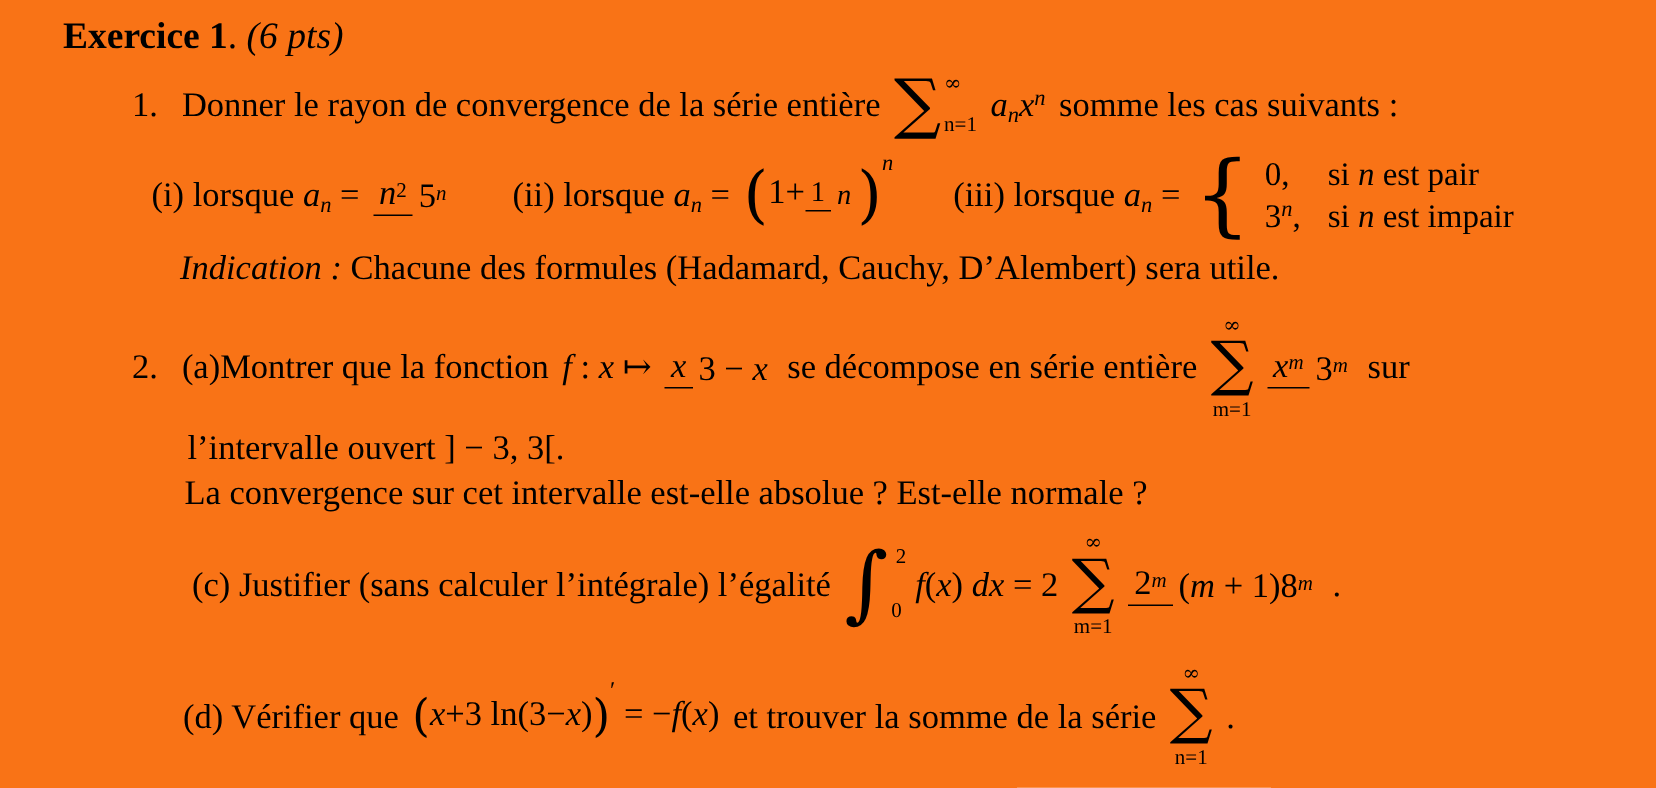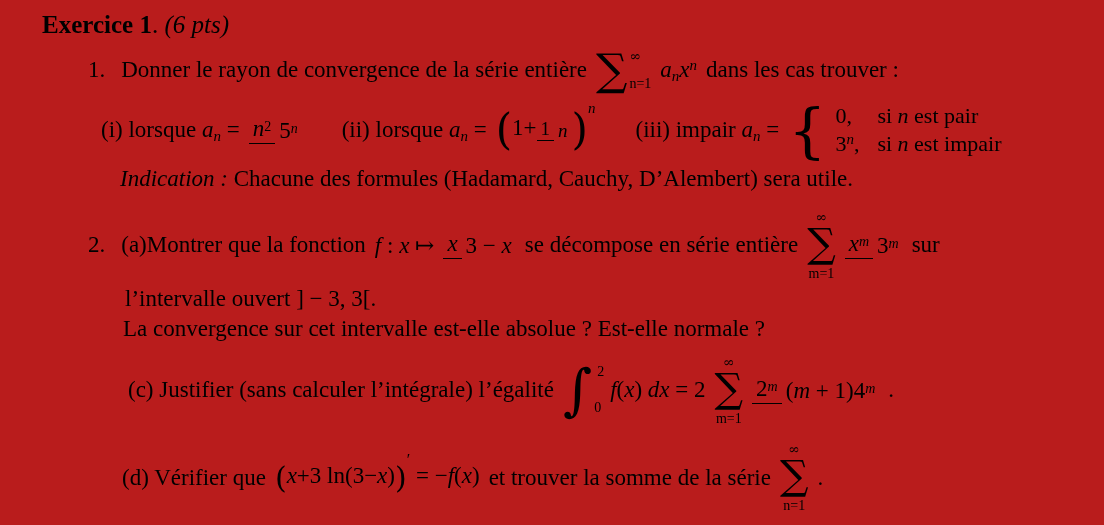--- a/index.html
+++ b/index.html
@@ -6,7 +6,7 @@
   html,body { width:1104px; height:525px; }
   body { background:#ffffff; color:#000000;
          font-family:"Liberation Serif","DejaVu Serif",serif; }
-  .page { position:relative; width:1104px; height:525px; background:#b91c1c; overflow:hidden; }
+  .page { position:relative; width:1104px; height:525px; background:#f97316; overflow:hidden; }
   .line { position:absolute; display:flex; align-items:center; gap:9px;
           font-size:23px; white-space:nowrap; }
   .title-line { font-size:25px; }

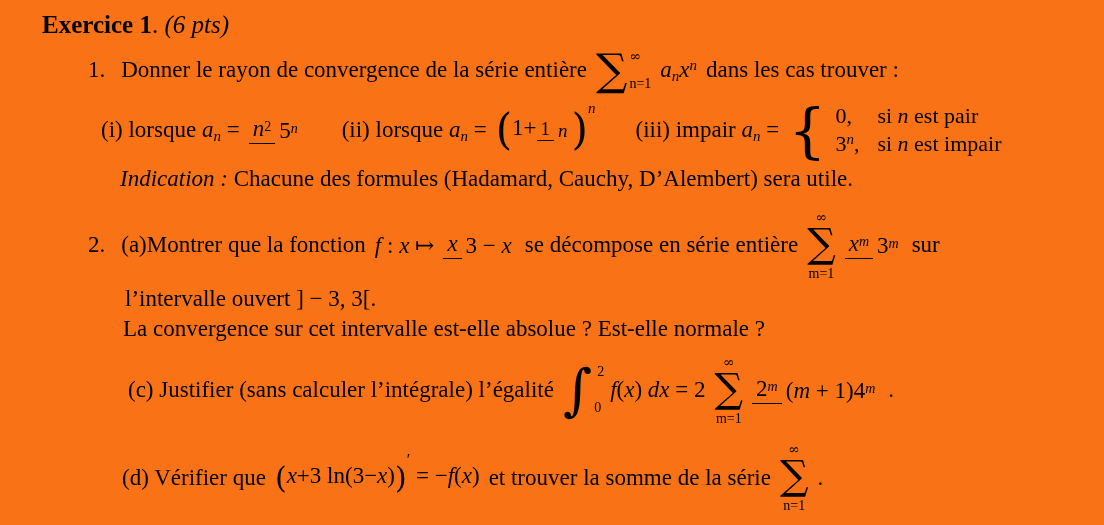--- a/index.html
+++ b/index.html
@@ -75,7 +75,7 @@
         </span>
       </span>
     <span class="tok"><i>a</i><sub class="mi">n</sub><i>x</i><sup class="mi">n</sup></span>
-    <span class="tok">dans les cas trouver :</span>
+    <span class="tok">somme les cas suivants :</span>
   </div>
 
   <div class="line cases-row" style="left:65px;top:91px;height:78px">

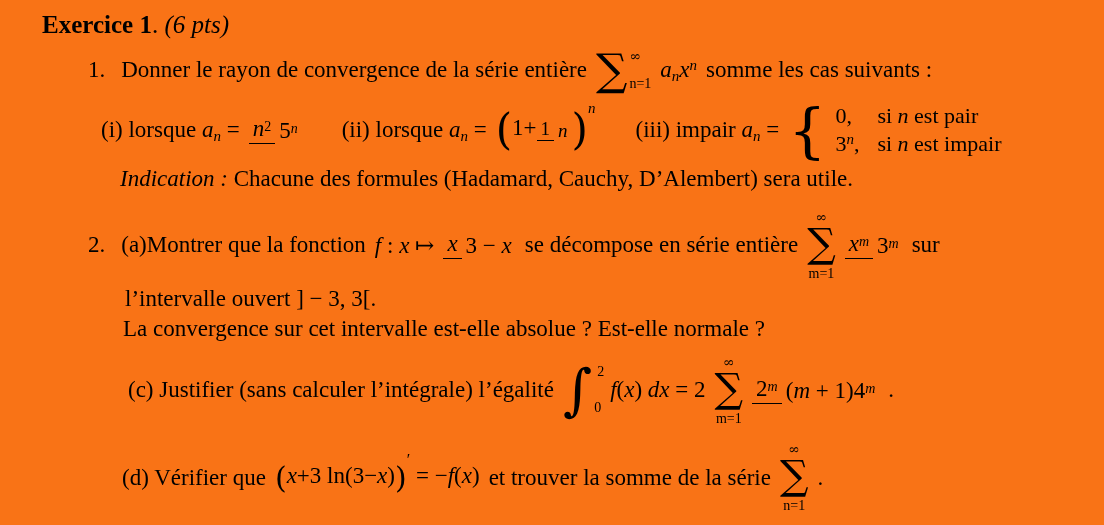--- a/index.html
+++ b/index.html
@@ -94,7 +94,7 @@
           </span><span class="bp2 mglyph">)</span><sup class="bigexp">n</sup></span>
     </span>
     <span class="case-group">
-      <span class="tok"><span>(iii) impair</span> <i>a</i><sub class="mi">n</sub> <span>=</span></span>
+      <span class="tok"><span>(iii) lorsque</span> <i>a</i><sub class="mi">n</sub> <span>=</span></span>
       <span class="cases-brace mglyph">{</span>
       <span class="case-grid">
         <span>0,</span>

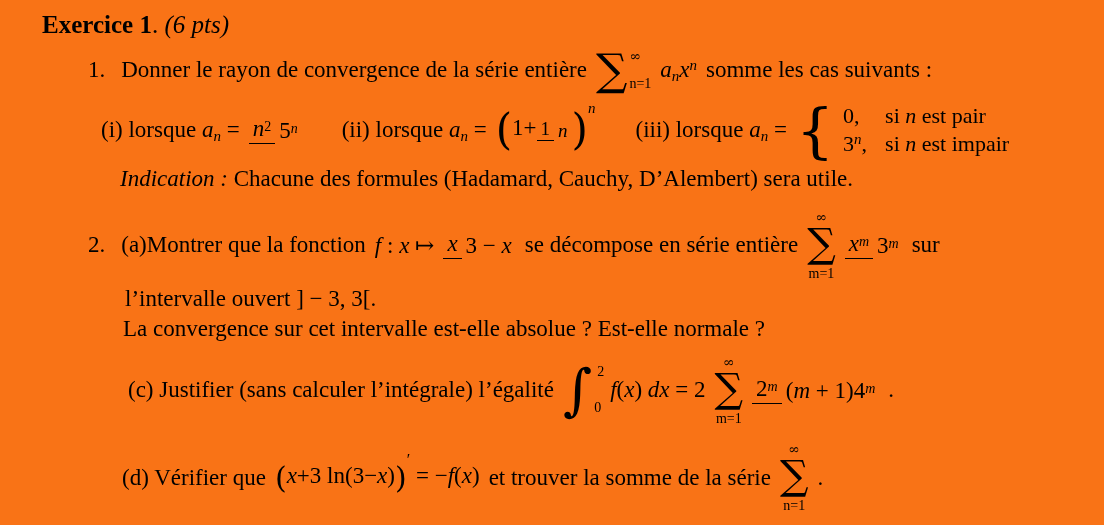--- a/index.html
+++ b/index.html
@@ -155,7 +155,7 @@
       </span>
     <span class="frac">
         <span class="fr-num"><span>2</span><sup class="mi">m</sup></span>
-        <span class="fr-den"><span>(</span><i>m</i> <span>+ 1)4</span><sup class="mi">m</sup></span>
+        <span class="fr-den"><span>(</span><i>m</i> <span>+ 1)8</span><sup class="mi">m</sup></span>
       </span>
     <span class="tok">.</span>
   </div>

